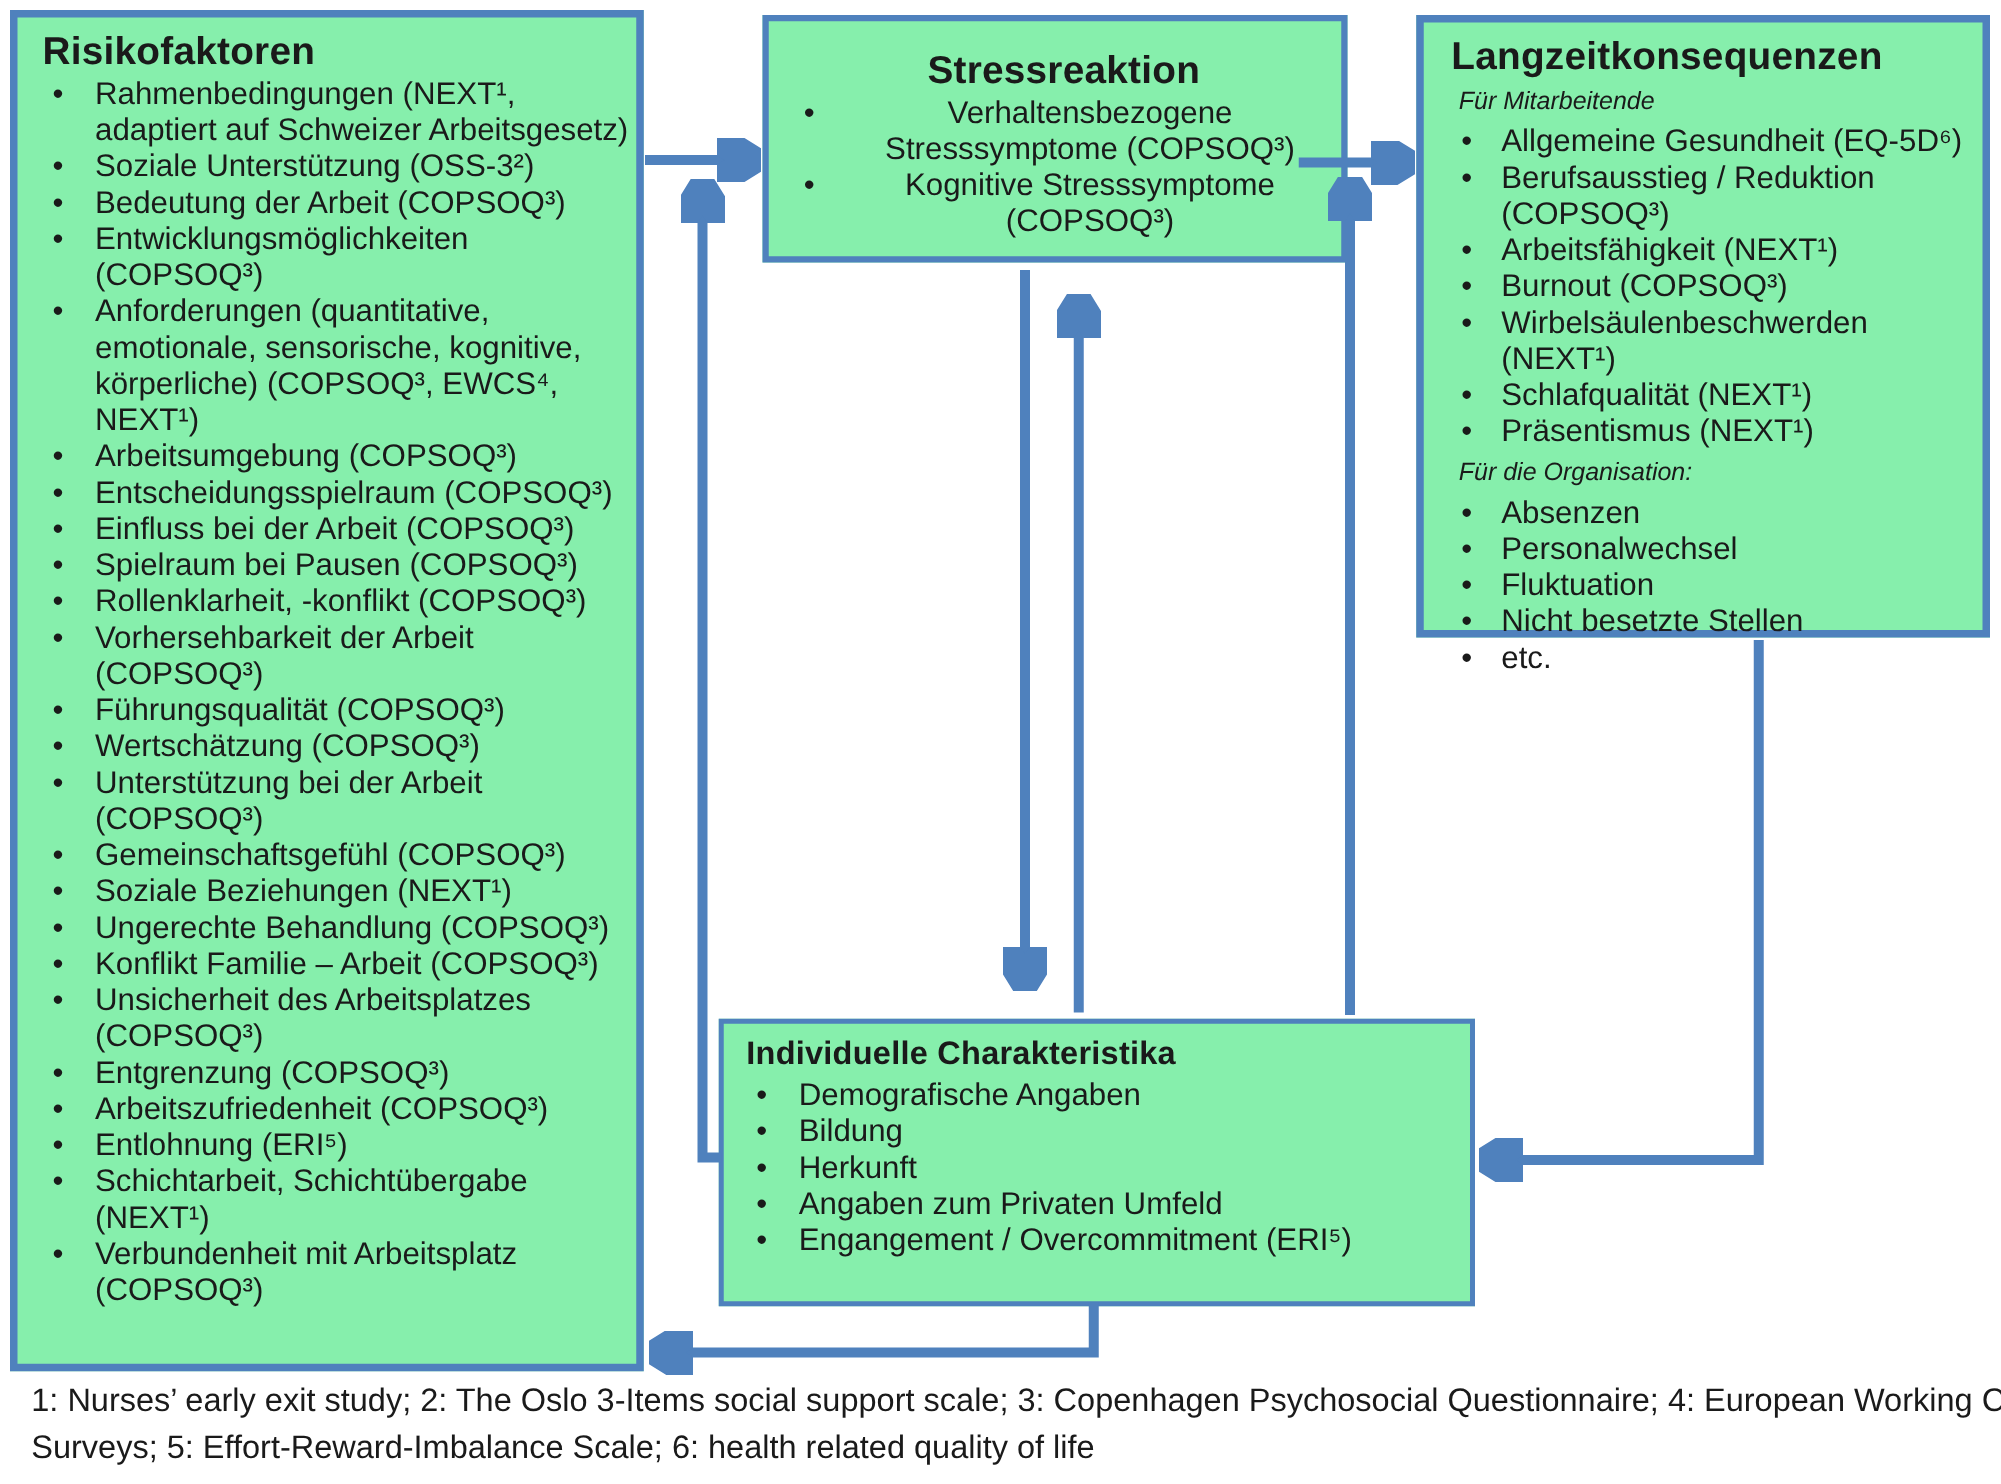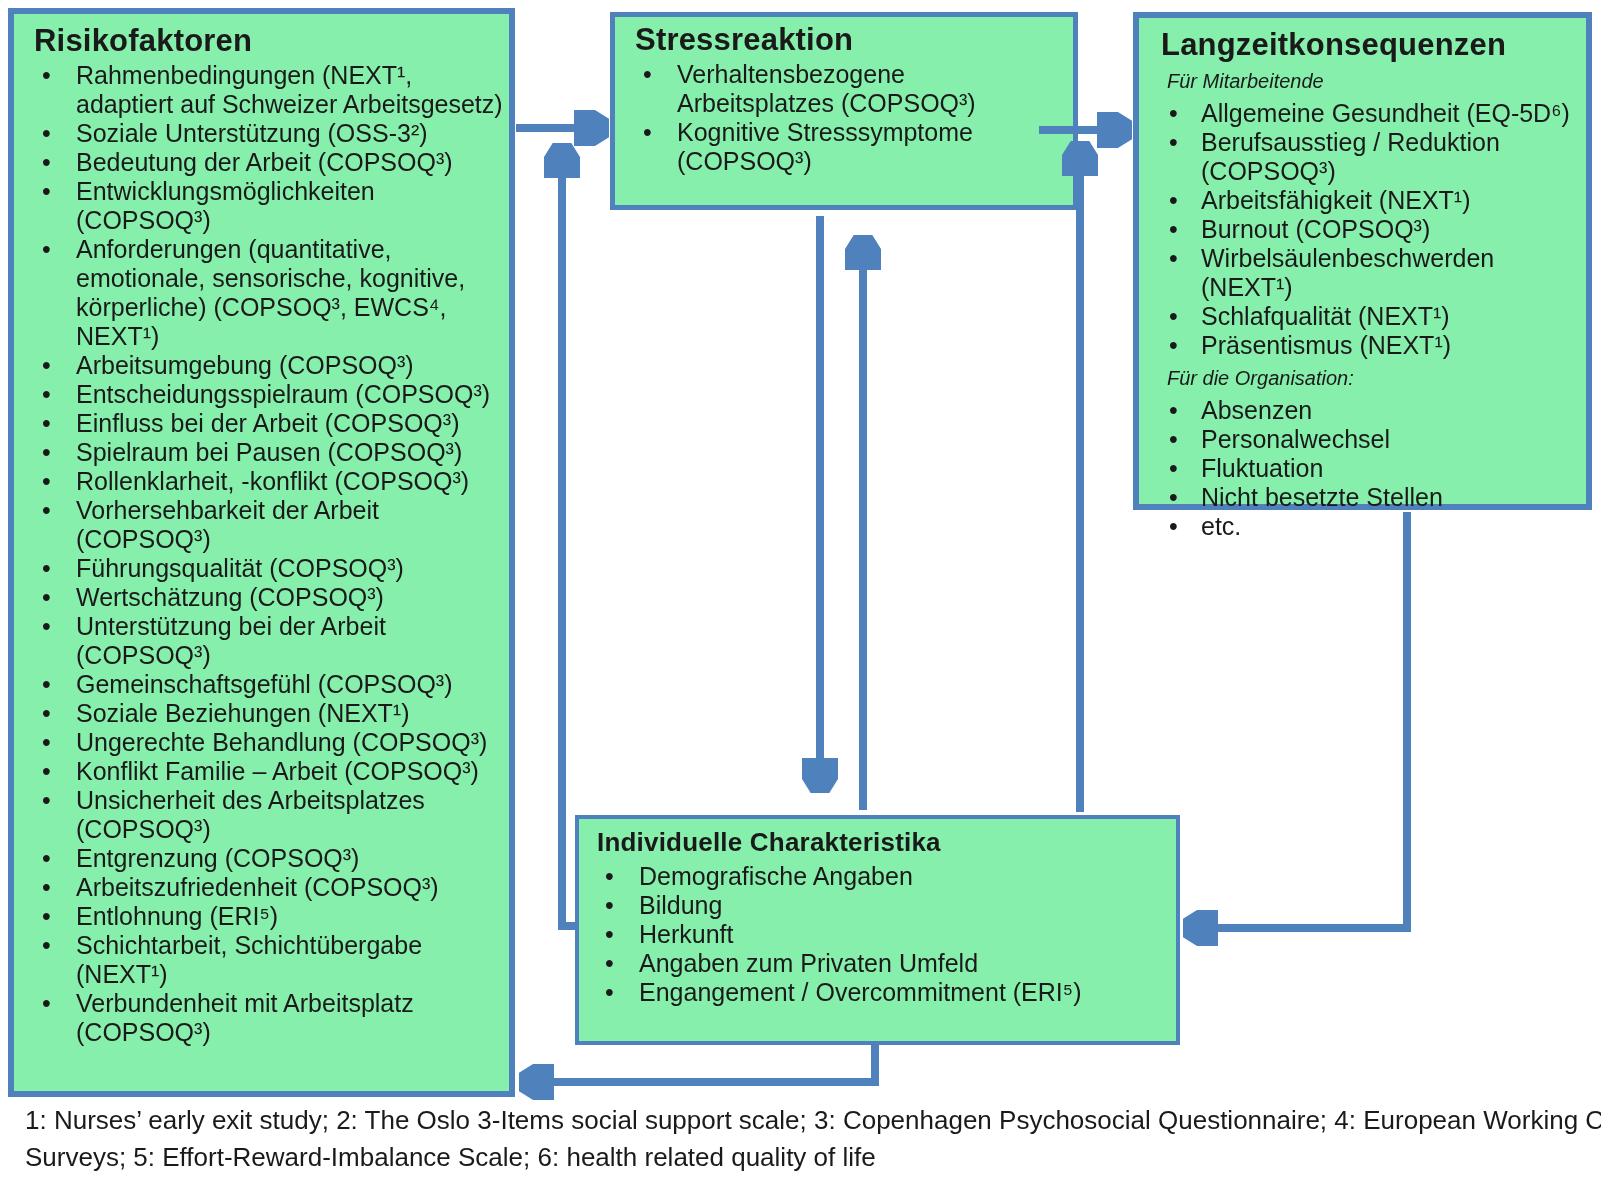--- a/index.html
+++ b/index.html
@@ -23,7 +23,7 @@
     box-sizing:border-box;
   }
   #risk-box{left:8px;top:8px;width:507px;height:1089px;border-width:6px;padding:8px 2px 0 20px;}
-  #stress-box{left:610px;top:12px;width:468px;height:198px;padding:4px 6px 0 20px;}
+  #stress-box{left:610px;top:12px;width:468px;height:198px;padding:20px 6px 0 20px;text-align:center;}
   #longterm-box{left:1133px;top:12px;width:459px;height:498px;border-width:6px;padding:8px 6px 0 22px;}
   #individual-box{left:575px;top:815px;width:605px;height:230px;border-width:4px;padding:8px 6px 0 18px;}
 

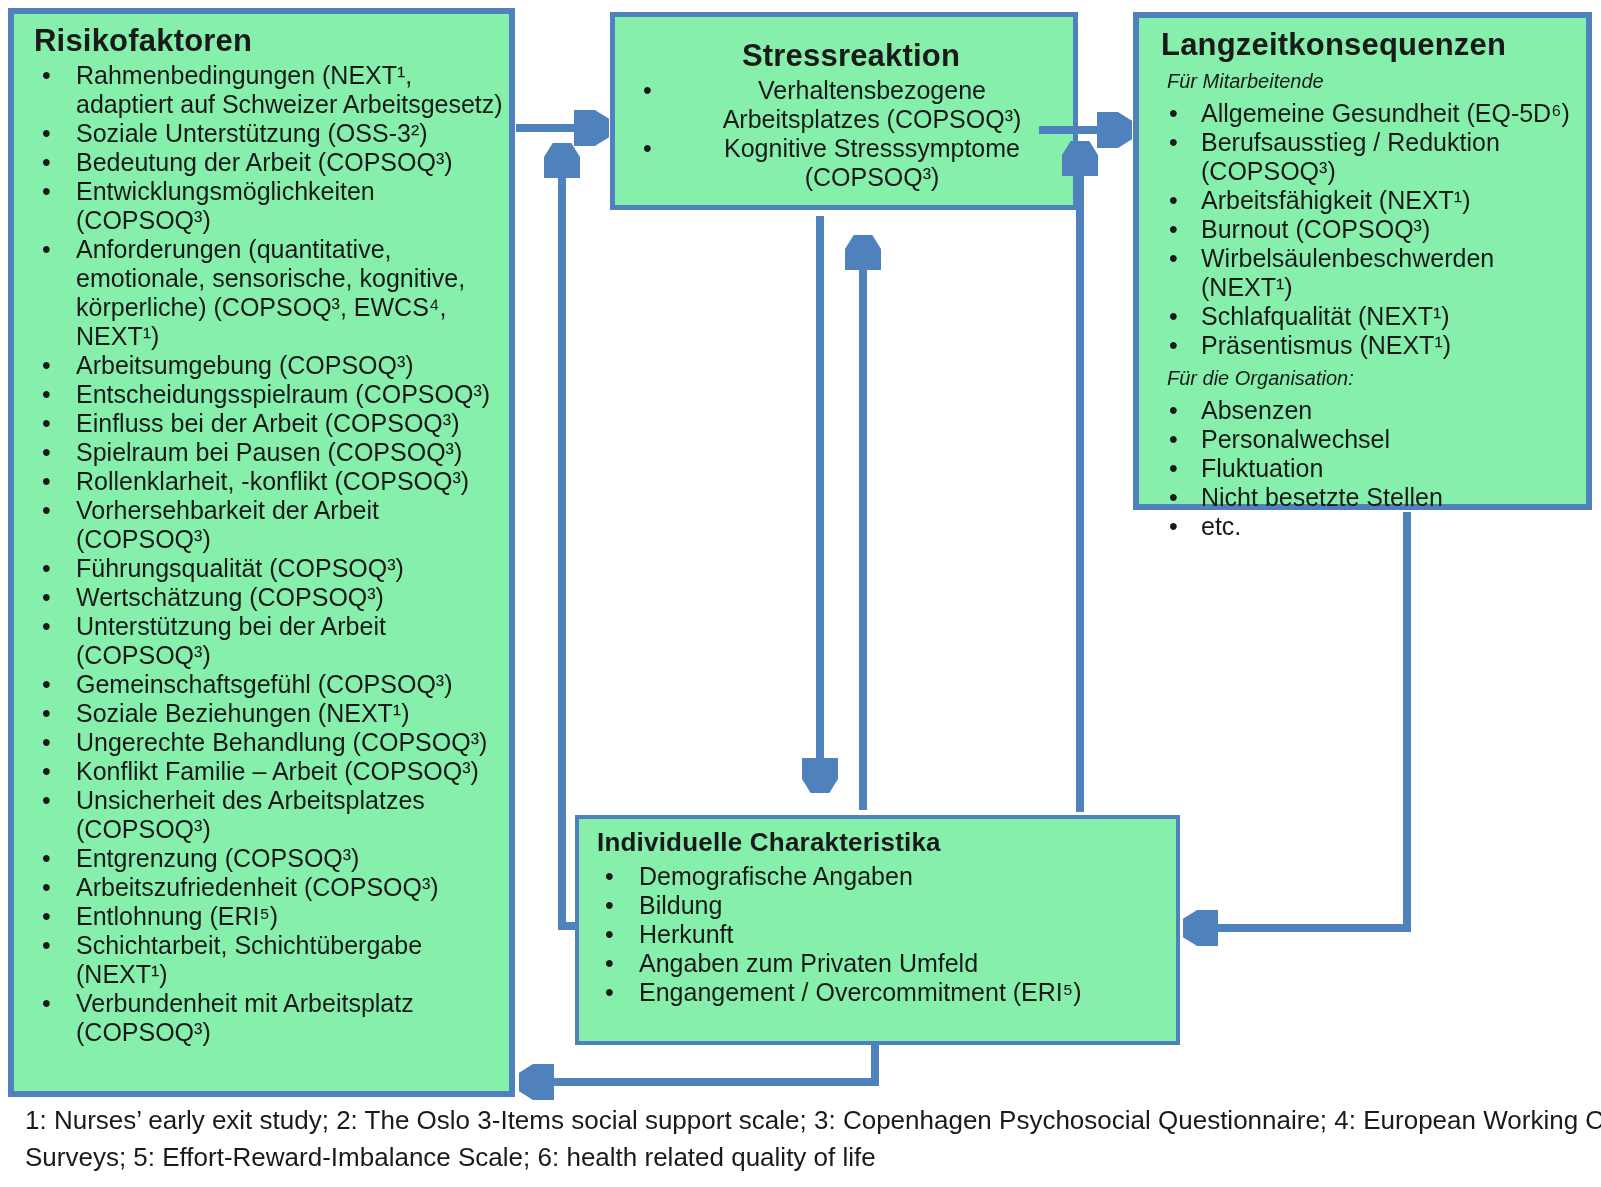--- a/index.html
+++ b/index.html
@@ -103,7 +103,7 @@
     <h2 class="box-title">Stressreaktion</h2>
     <ul class="blist">
 
-    <li>Verhaltensbezogene Arbeitsplatzes (COPSOQ³)</li>
+    <li>Verhaltensbezogene Stresssymptome (COPSOQ³)</li>
         <li>Kognitive Stresssymptome (COPSOQ³)</li>
       </ul>
   </div>

